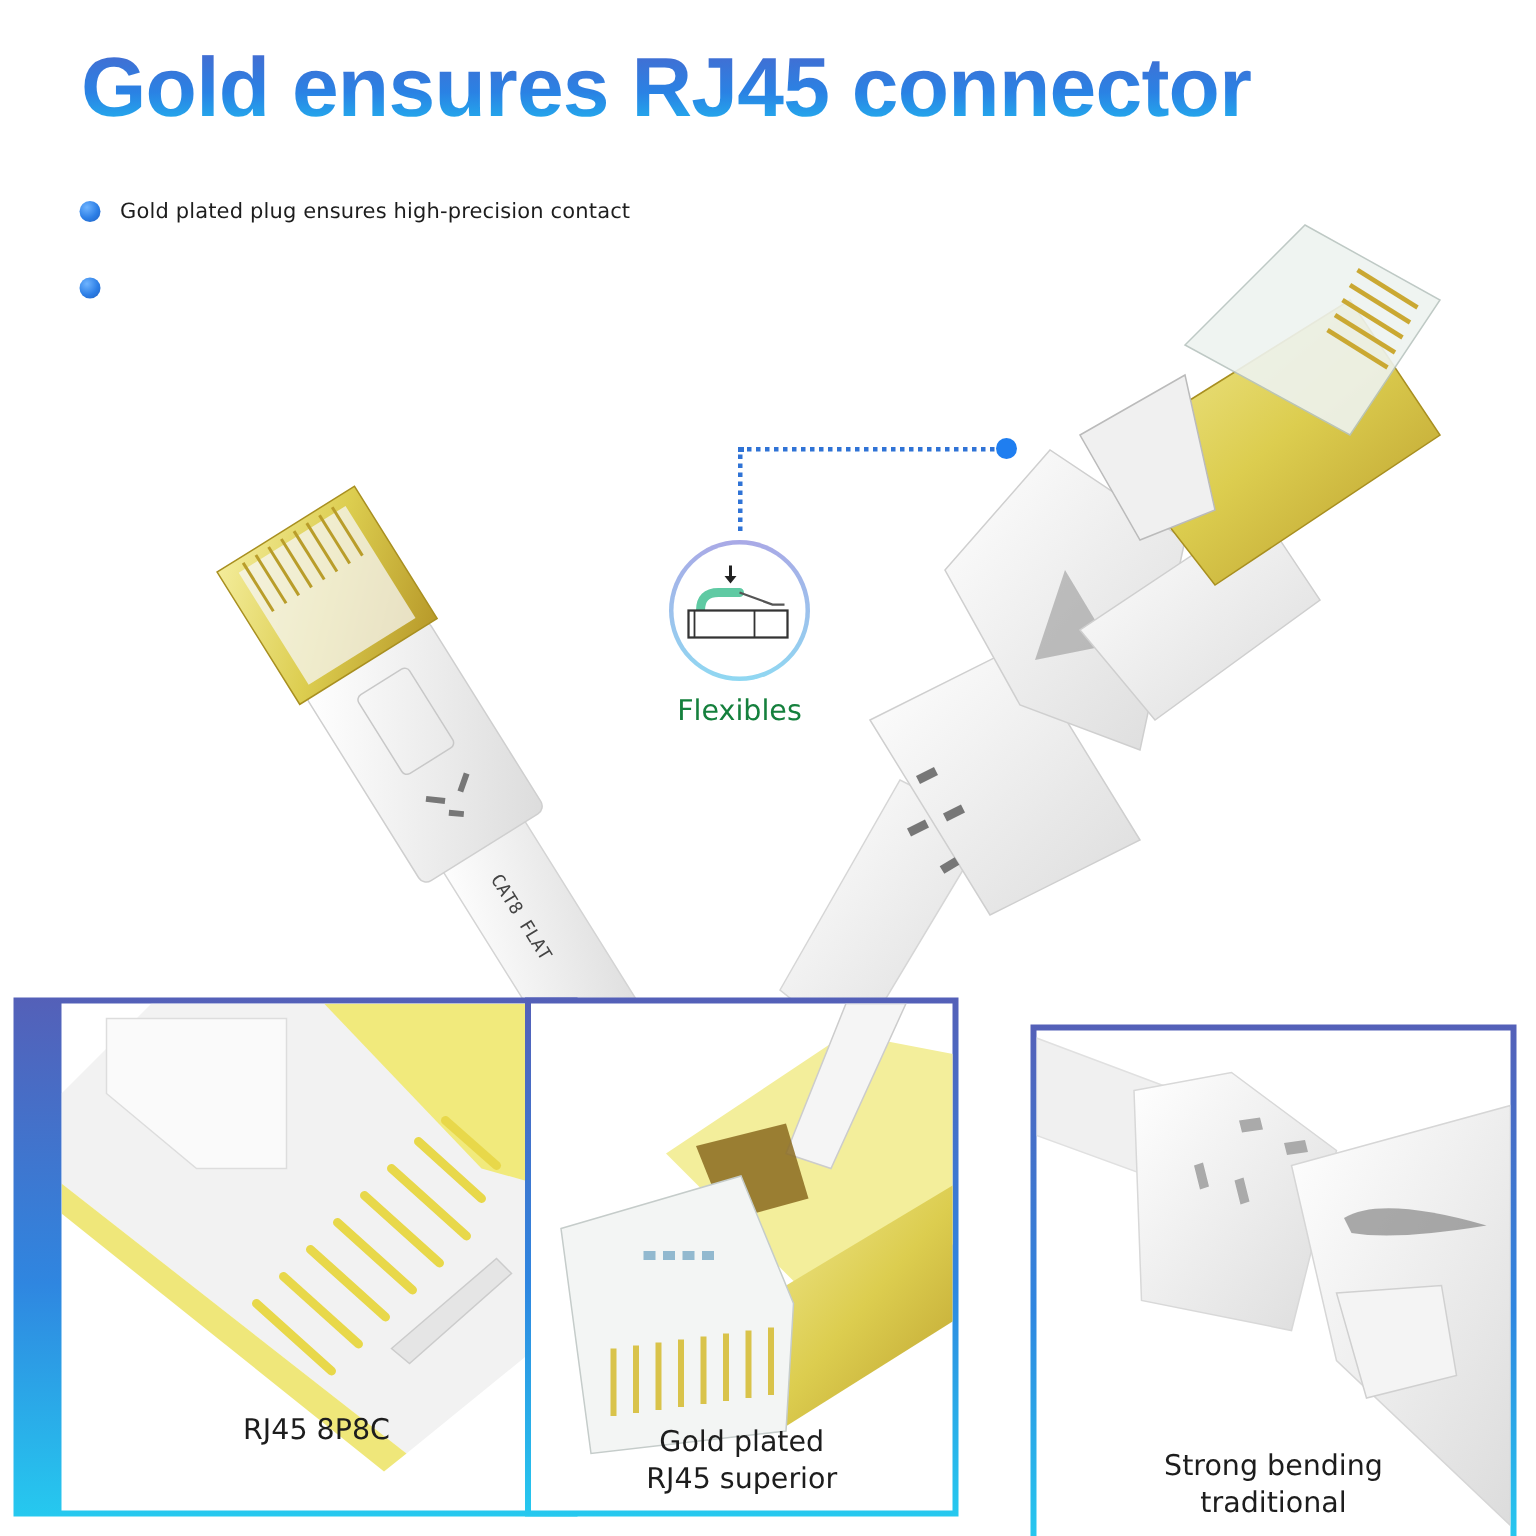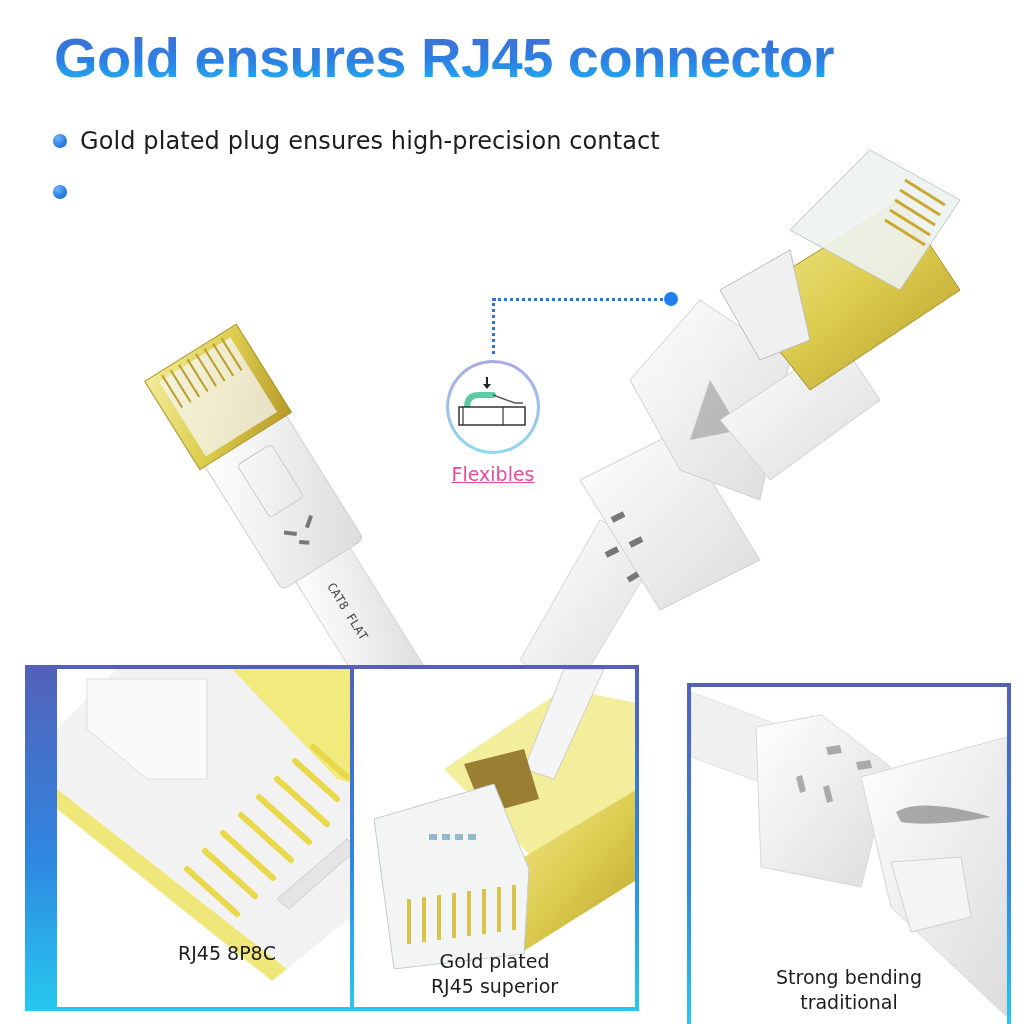--- a/index.html
+++ b/index.html
@@ -20,7 +20,7 @@
     width: 14px; height: 14px; border-radius: 50%; margin-right: 13px;
     background: radial-gradient(circle at 35% 30%, #6fb4ff 0%, #2d7fe6 55%, #1e5fc0 100%);
   }
-  .bullet-text { font-family: "DejaVu Sans", sans-serif; font-size: 24px; color: #1d1d1d; letter-spacing: 0.1px; text-align: center; }
+  .bullet-text { font-family: "DejaVu Sans", sans-serif; font-size: 14px; color: #1d1d1d; letter-spacing: 0.1px; text-align: center; }
 
   .callout-line-h { position: absolute; left: 493px; top: 298px; width: 176px; border-top: 3px dotted #2f73d6; }
   .callout-line-v { position: absolute; left: 492px; top: 298px; height: 56px; border-left: 3px dotted #2f73d6; }

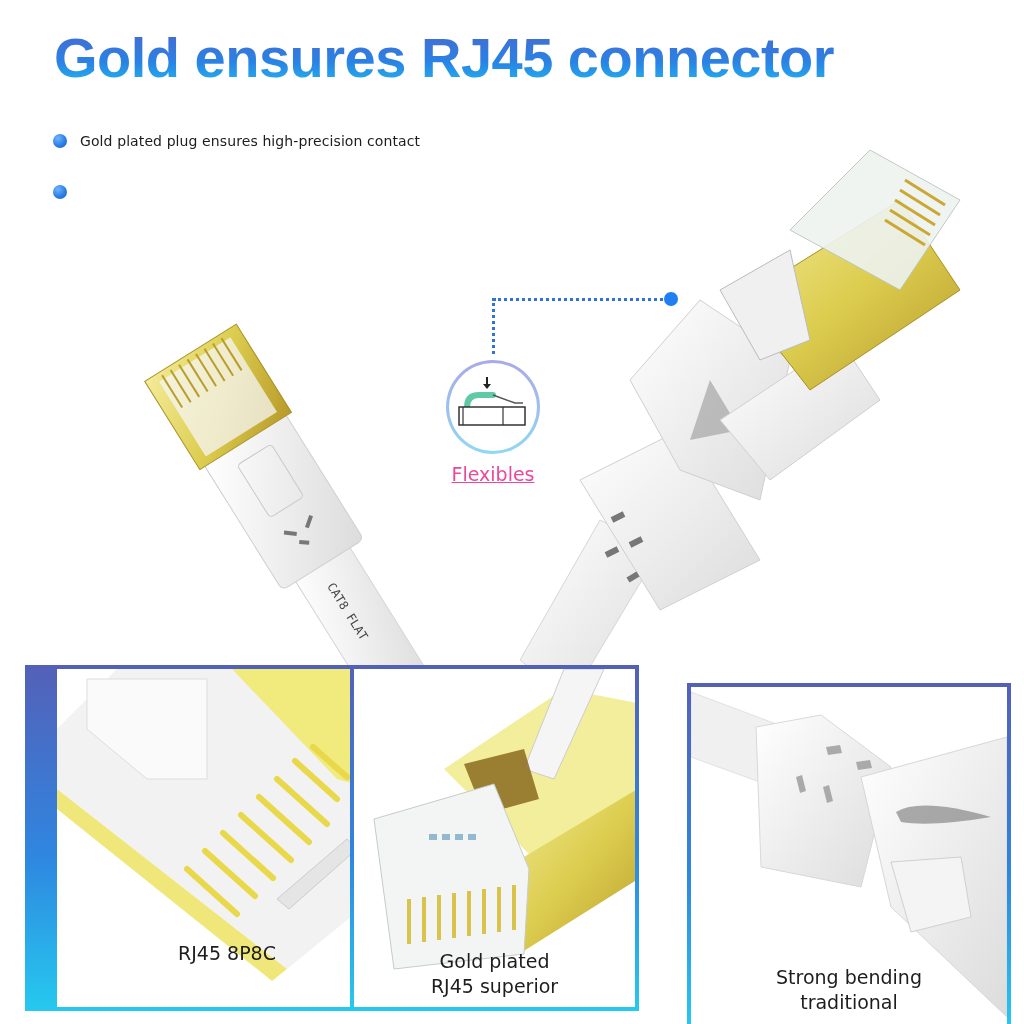--- a/index.html
+++ b/index.html
@@ -34,7 +34,7 @@
 
   .callout-label {
     position: absolute; left: 398px; top: 462px; width: 190px; text-align: center;
-    font-family: "DejaVu Sans", sans-serif; font-size: 19px; line-height: 25px; color: #ec4899; text-decoration: underline;
+    font-family: "DejaVu Sans", sans-serif; font-size: 19px; line-height: 25px; color: #15803d;
   }
 
   .hero { position: absolute; left: 0; top: 0; }

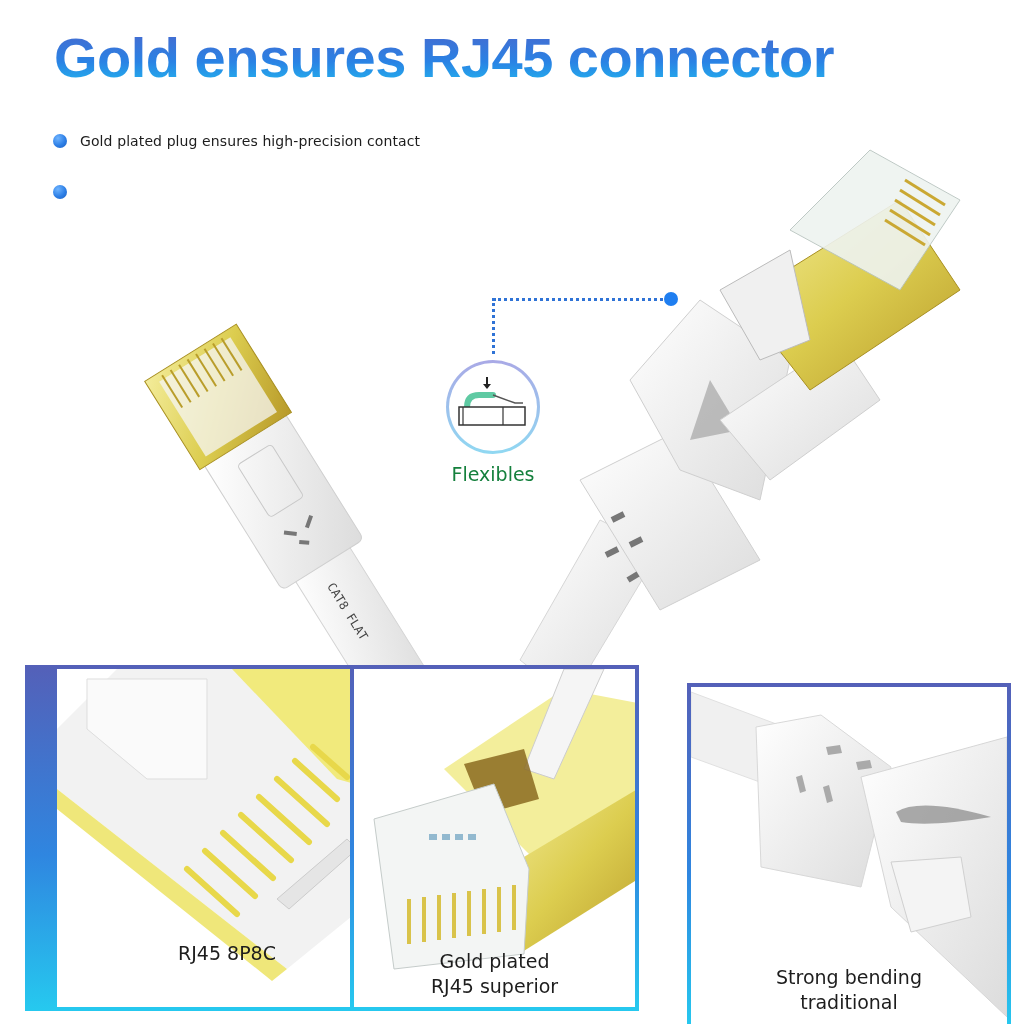--- a/index.html
+++ b/index.html
@@ -48,7 +48,7 @@
     position: absolute; left: 0; right: 0; text-align: center;
     font-family: "DejaVu Sans", sans-serif; font-size: 19px; line-height: 25px; color: #1d1d1d;
   }
-  .p1 { left: 25px; width: 376px; padding-left: 32px; }
+  .p1 { left: 9px; width: 376px; padding-left: 32px; }
   .p2 { left: 350px; width: 289px; }
   .p3 { left: 687px; width: 324px; margin-top: 18px; }
 </style>

